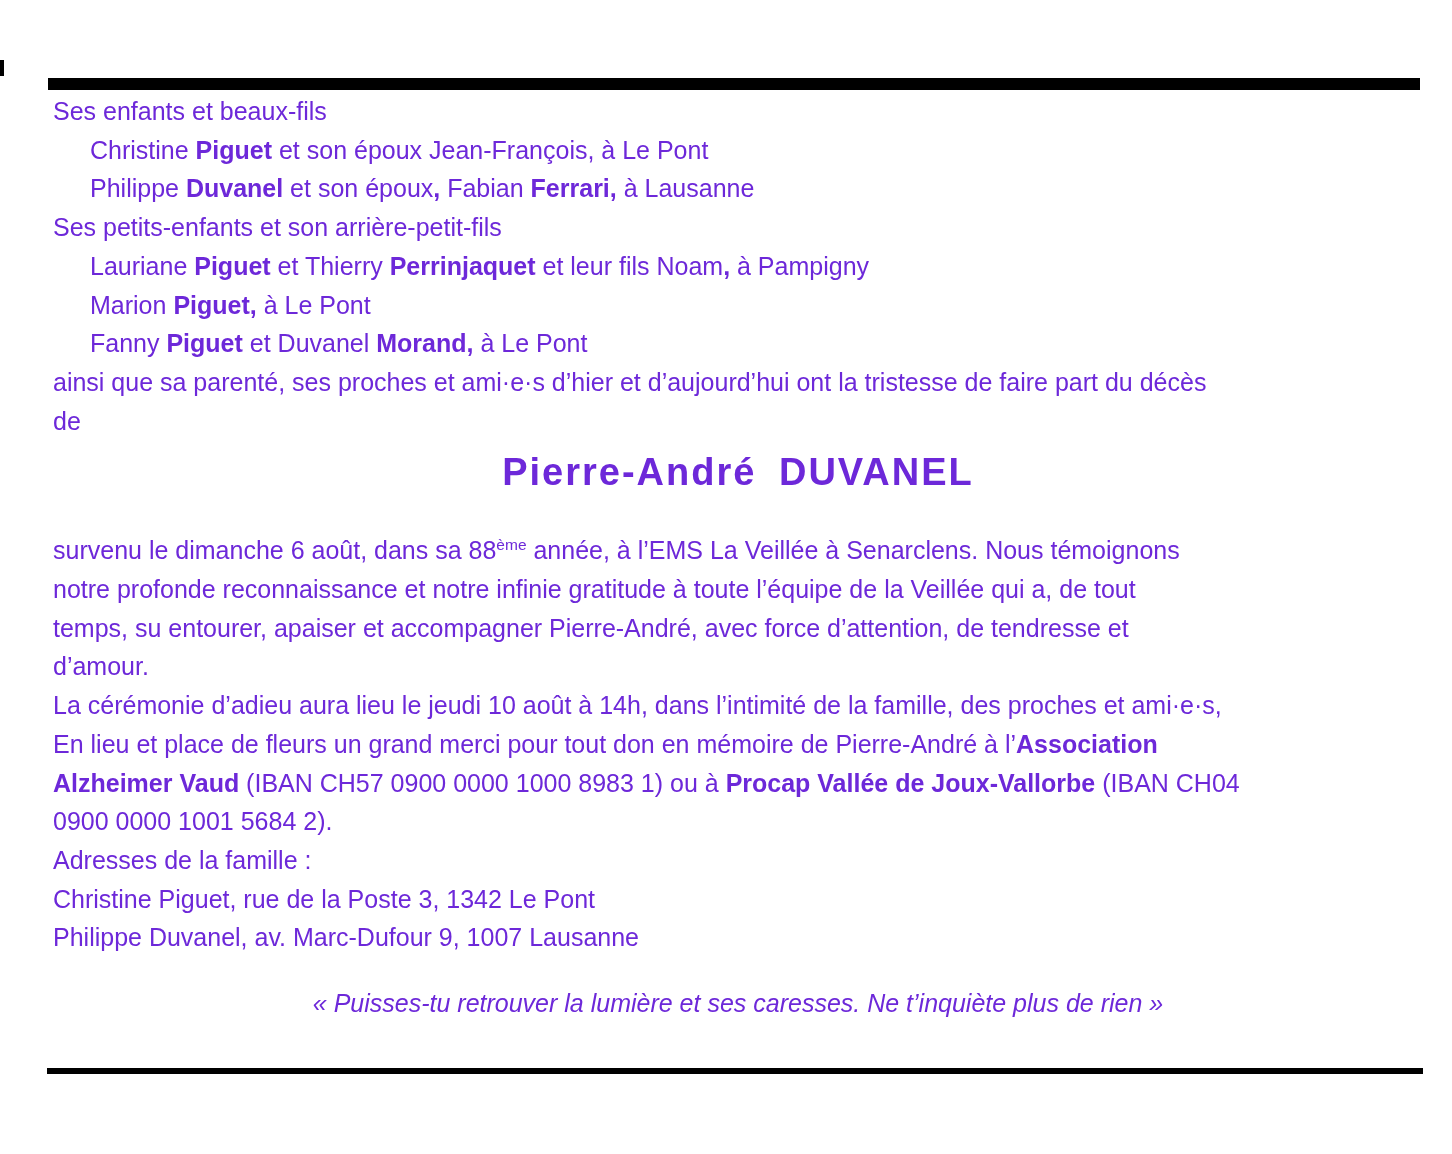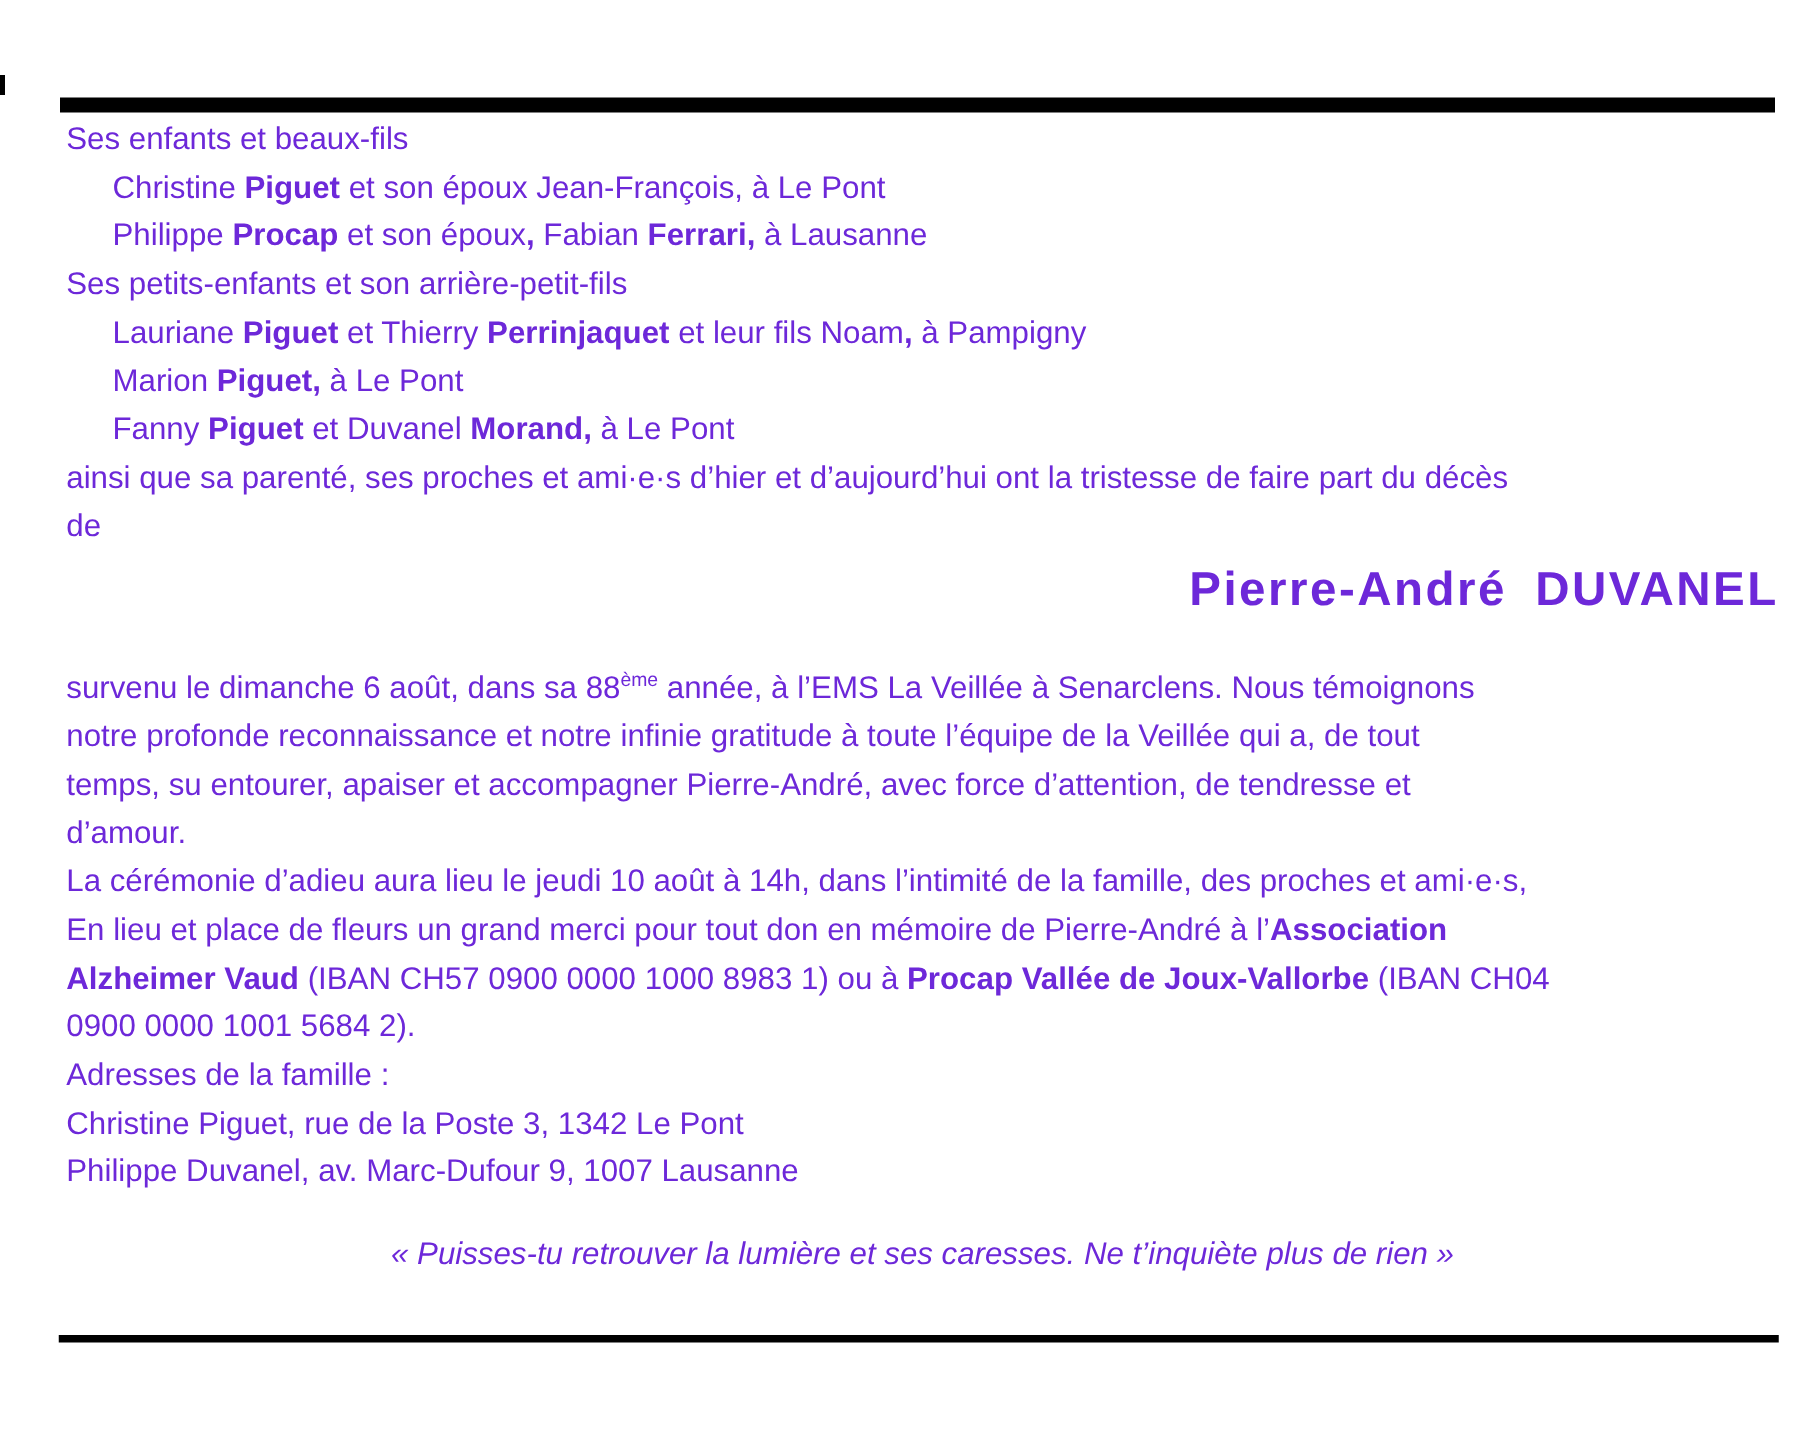--- a/index.html
+++ b/index.html
@@ -72,7 +72,7 @@
 
     <div class="line"><span>Ses enfants et beaux-fils</span></div>
     <div class="line ind"><span>Christine </span><span class="b">Piguet</span><span> et son époux Jean-François, à Le Pont</span></div>
-    <div class="line ind"><span>Philippe </span><span class="b">Procap</span><span> et son époux</span><span class="b">,</span><span> Fabian </span><span class="b">Ferrari,</span><span> à Lausanne</span></div>
+    <div class="line ind"><span>Philippe </span><span class="b">Duvanel</span><span> et son époux</span><span class="b">,</span><span> Fabian </span><span class="b">Ferrari,</span><span> à Lausanne</span></div>
     <div class="line"><span>Ses petits-enfants et son arrière-petit-fils</span></div>
     <div class="line ind"><span>Lauriane </span><span class="b">Piguet</span><span> et Thierry </span><span class="b">Perrinjaquet</span><span> et leur fils Noam</span><span class="b">,</span><span> à Pampigny</span></div>
     <div class="line ind"><span>Marion </span><span class="b">Piguet,</span><span> à Le Pont</span></div>

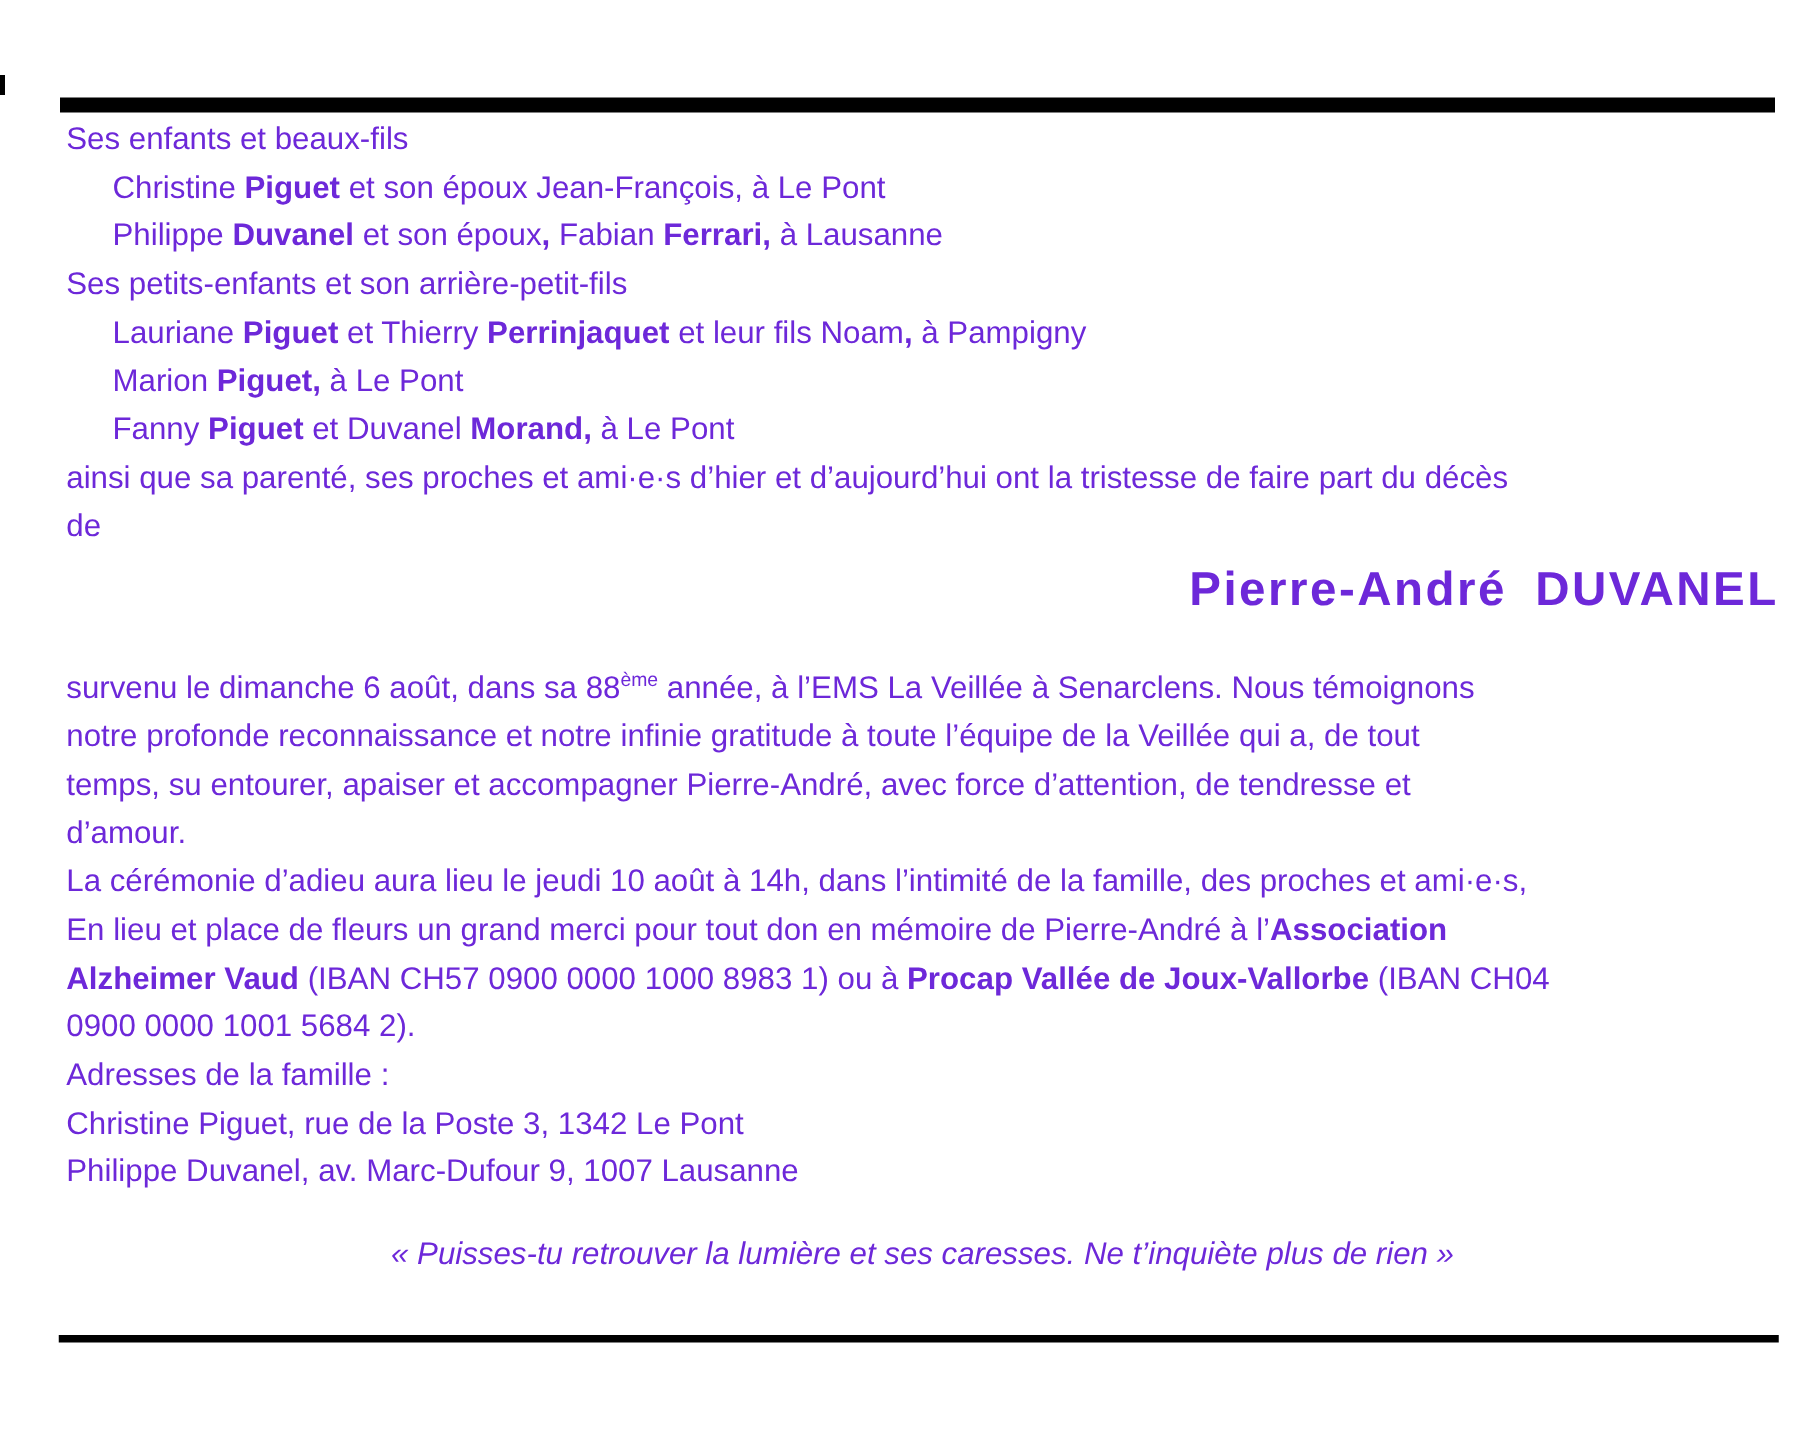--- a/index.html
+++ b/index.html
@@ -36,7 +36,7 @@
   .line b, .line .b { font-weight: 700; }
   .ind { padding-left: 37px; }
   .title {
-    text-align: right;
+    text-align: center;
     font-weight: 700;
     font-size: 38px;
     letter-spacing: 2px;

